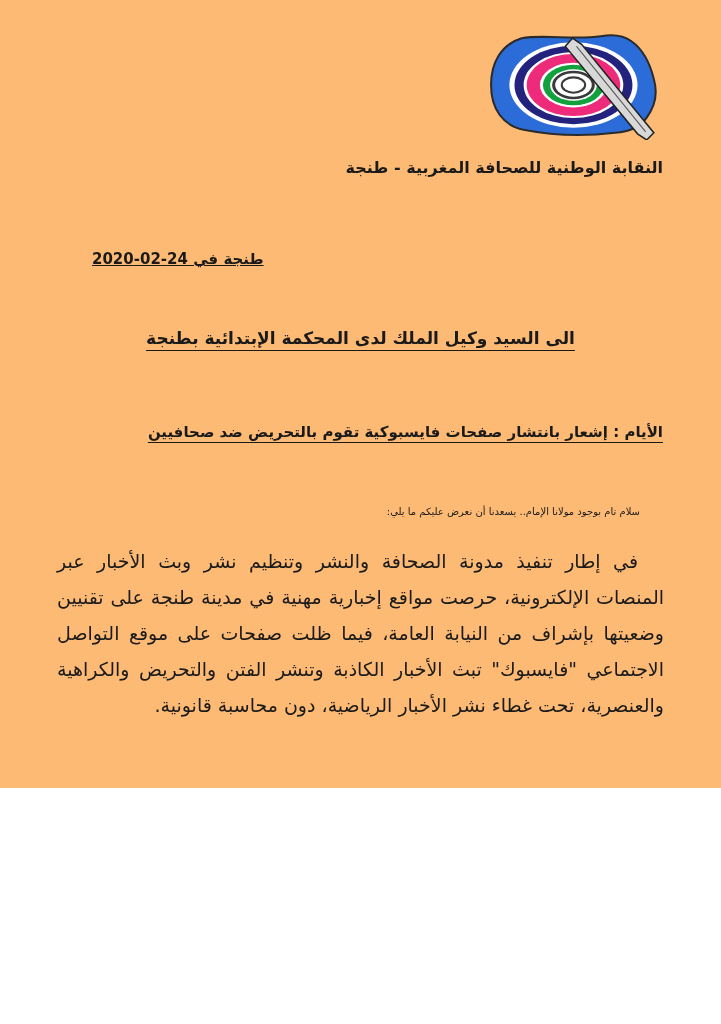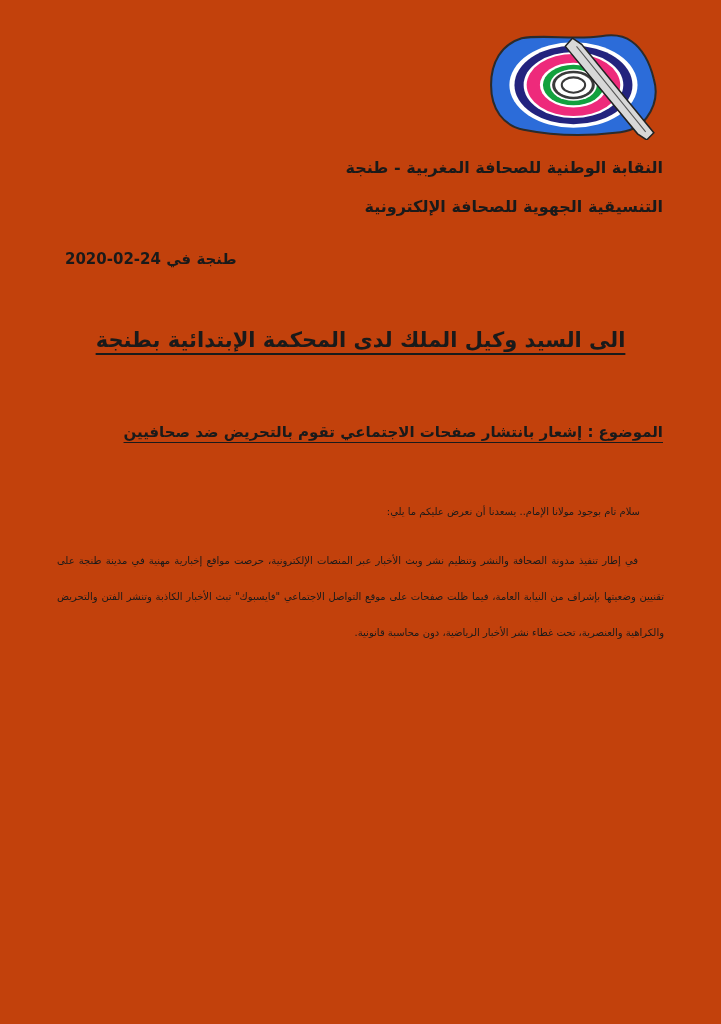--- a/index.html
+++ b/index.html
@@ -10,8 +10,8 @@
   .page {
     position: relative;
     width: 721px;
-    height: 1024px;
-    background: #c2410c;
+    height: 788px;
+    background: #fdba74;
     overflow: hidden;
     direction: rtl;
     font-family: "DejaVu Sans", sans-serif;

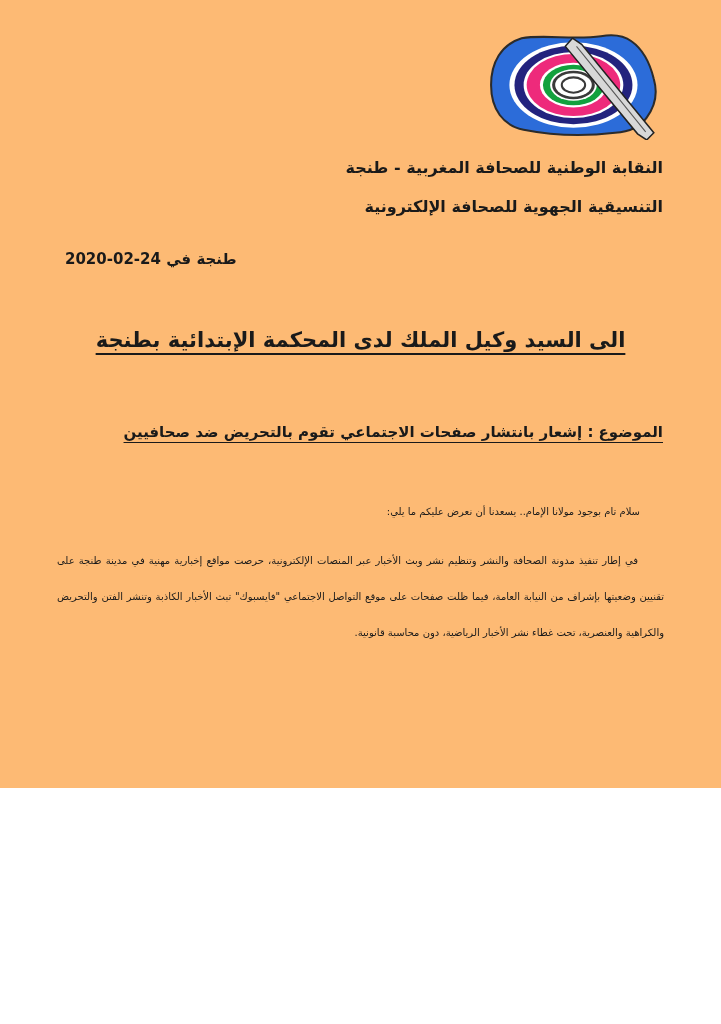--- a/index.html
+++ b/index.html
@@ -115,7 +115,6 @@
 
   <div class="org-header">
     <div class="org-line">النقابة الوطنية للصحافة المغربية - طنجة</div>
-    <div class="org-line">التنسيقية الجهوية للصحافة الإلكترونية</div>
   </div>
 
   <div class="date-line">طنجة في 24-02-2020</div>

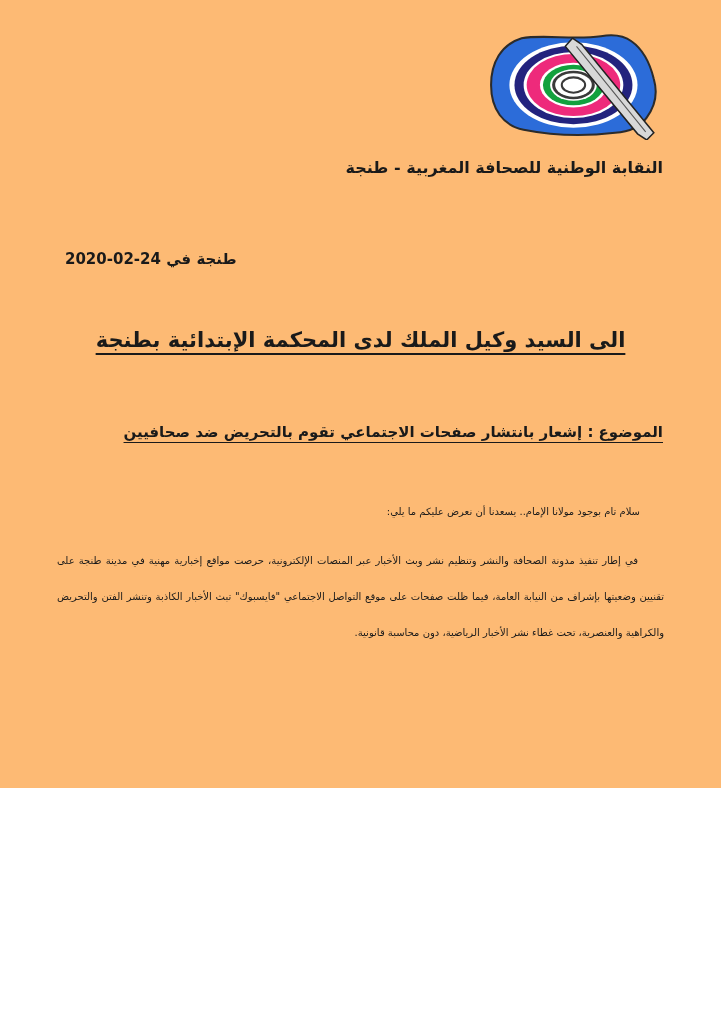--- a/index.html
+++ b/index.html
@@ -40,10 +40,11 @@
   .date-line {
     position: absolute;
     top: 250px;
-    left: 65px;
+    left: 92px;
     direction: rtl;
     font-weight: bold;
     font-size: 15px;
+    text-decoration: underline;
     white-space: nowrap;
   }
   .doc-title {

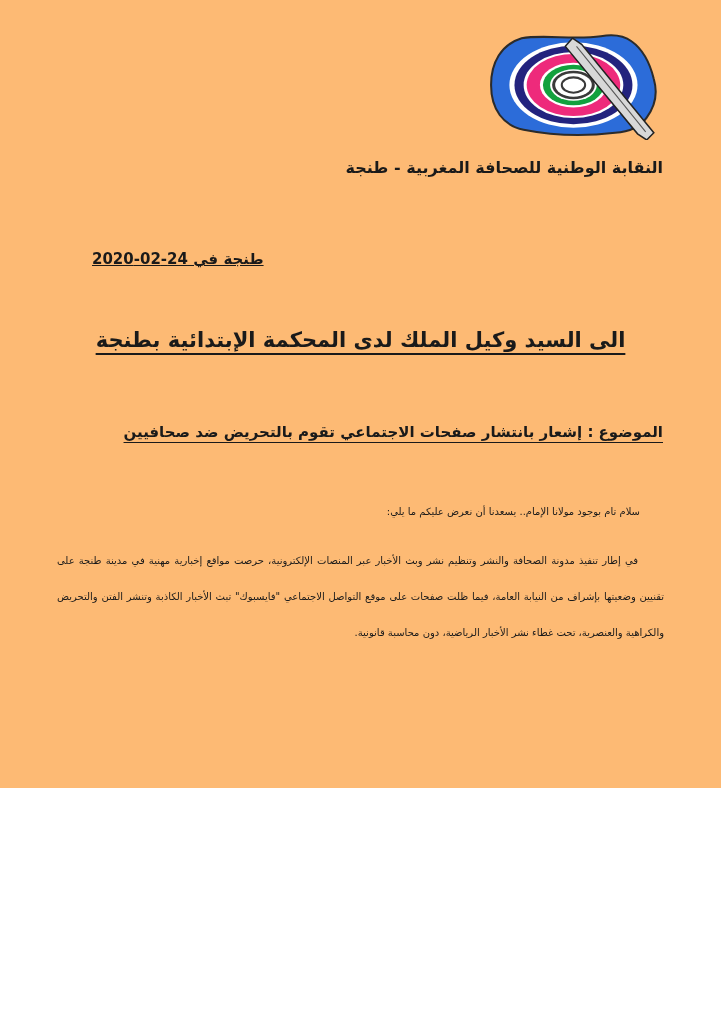--- a/index.html
+++ b/index.html
@@ -54,7 +54,7 @@
     left: 0;
     text-align: center;
     font-weight: bold;
-    font-size: 21px;
+    font-size: 17px;
     text-decoration: underline;
     text-underline-offset: 6px;
   }

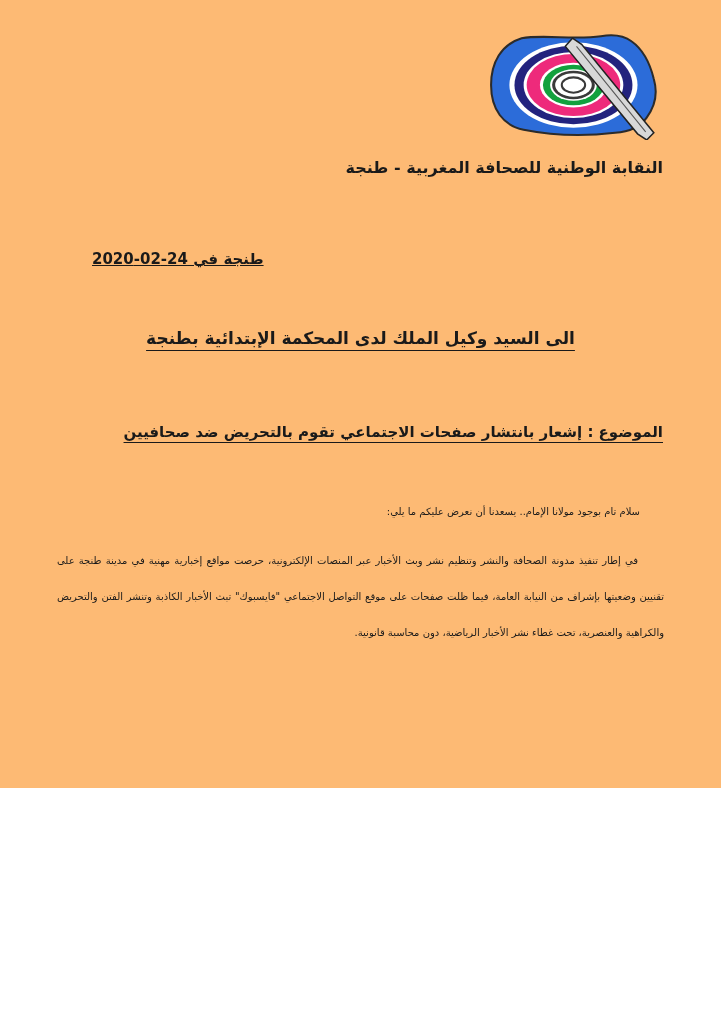--- a/index.html
+++ b/index.html
@@ -122,7 +122,7 @@
 
   <div class="doc-title">الى السيد وكيل الملك لدى المحكمة الإبتدائية بطنجة</div>
 
-  <div class="subject-line">الموضوع : إشعار بانتشار صفحات الاجتماعي تقوم بالتحريض ضد صحافيين</div>
+  <div class="subject-line">الأيام : إشعار بانتشار صفحات فايسبوكية تقوم بالتحريض ضد صحافيين</div>
 
   <div class="body-block">
     <p class="greeting">سلام تام بوجود مولانا الإمام.. يسعدنا أن نعرض عليكم ما يلي:</p>

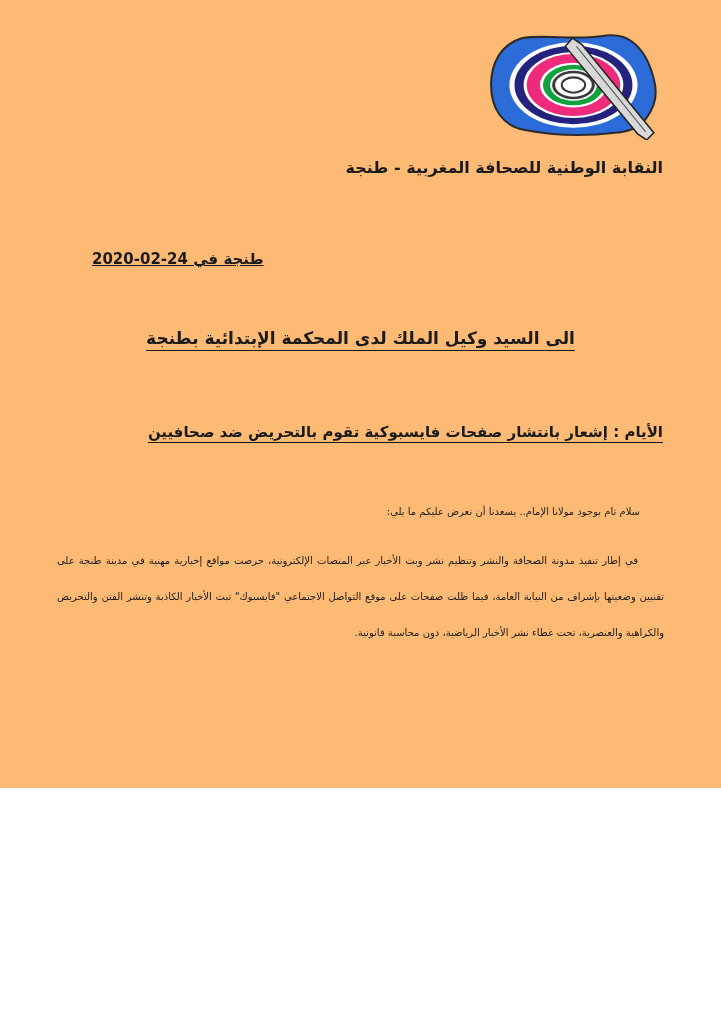--- a/index.html
+++ b/index.html
@@ -82,7 +82,7 @@
     margin: 0 0 16px 0;
   }
   .body-par {
-    font-size: 10px;
+    font-size: 19px;
     line-height: 36px;
     text-align: justify;
     text-indent: 26px;

